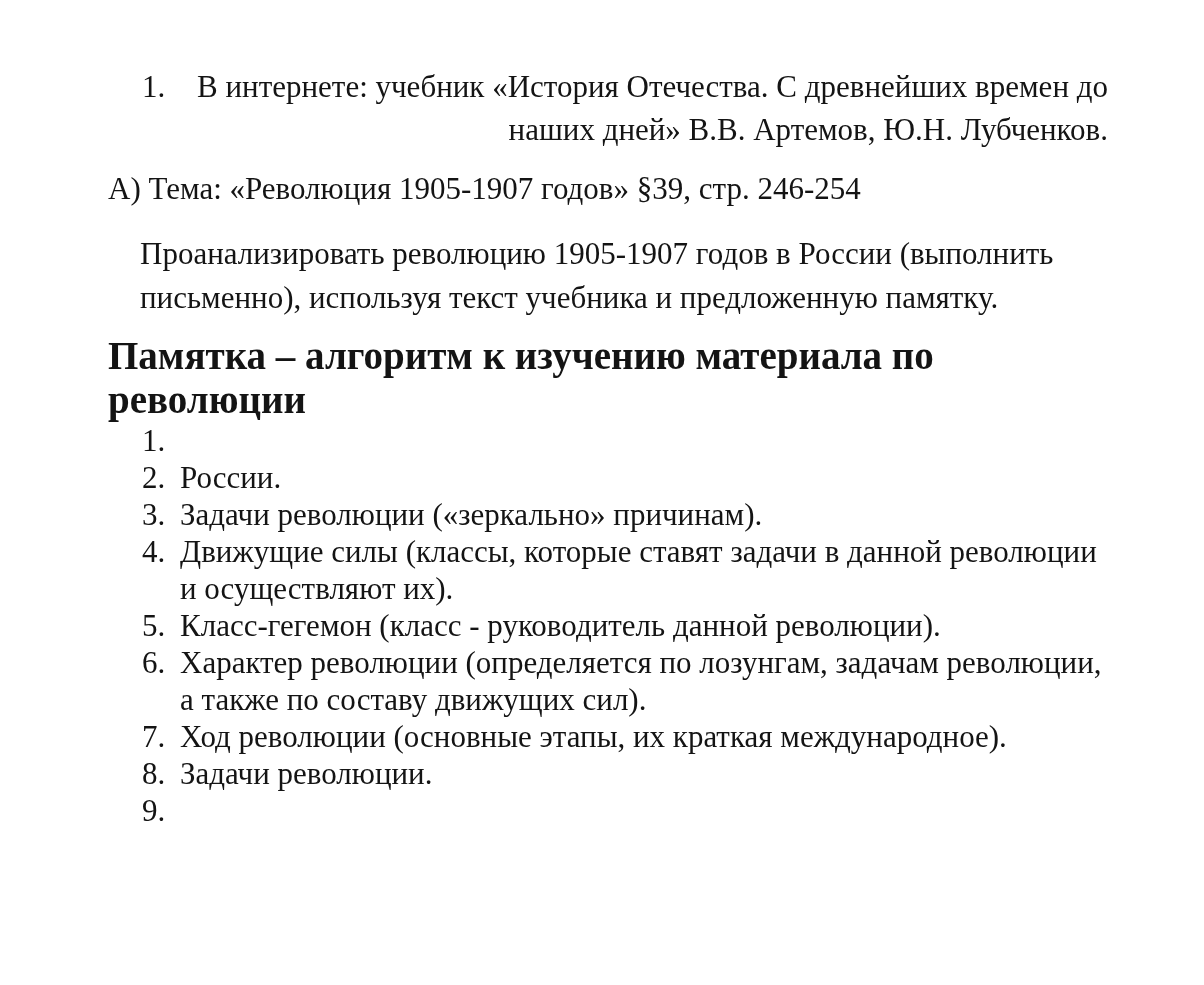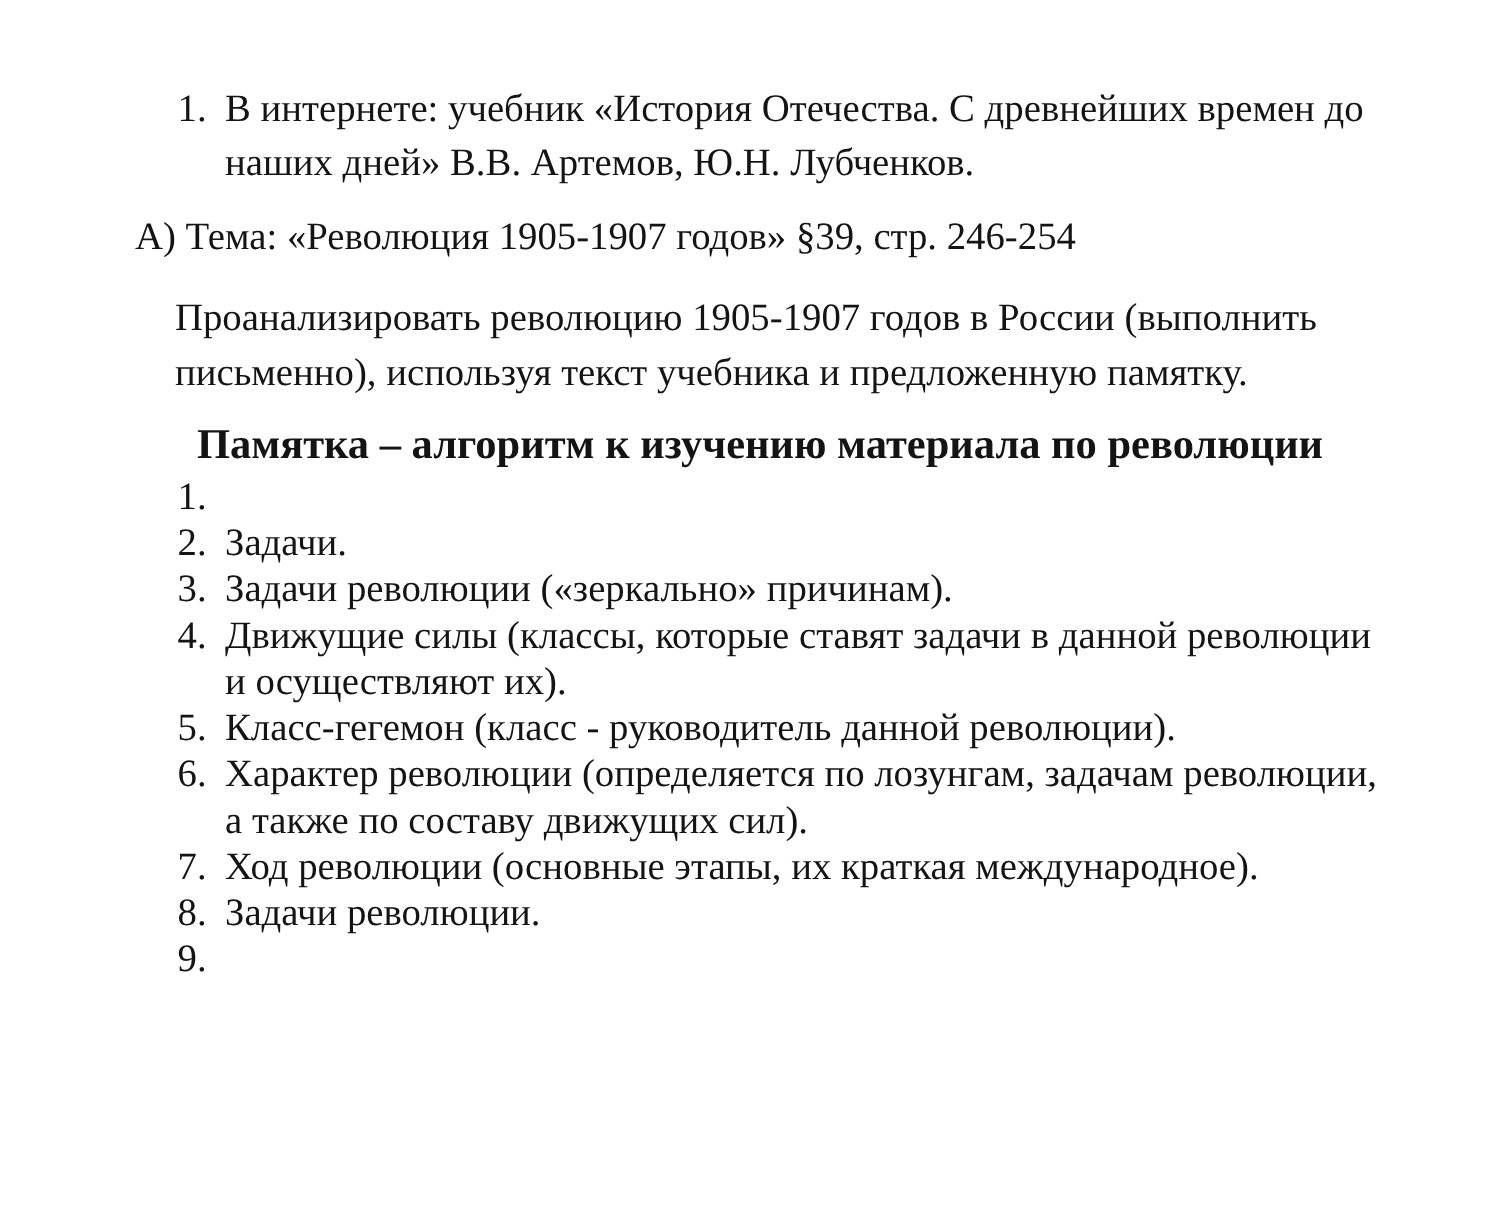--- a/index.html
+++ b/index.html
@@ -41,6 +41,7 @@
   }
   .intro .txt {
     max-width: 932px;
+    text-align: right;
   }
   .para {
     margin: 0;

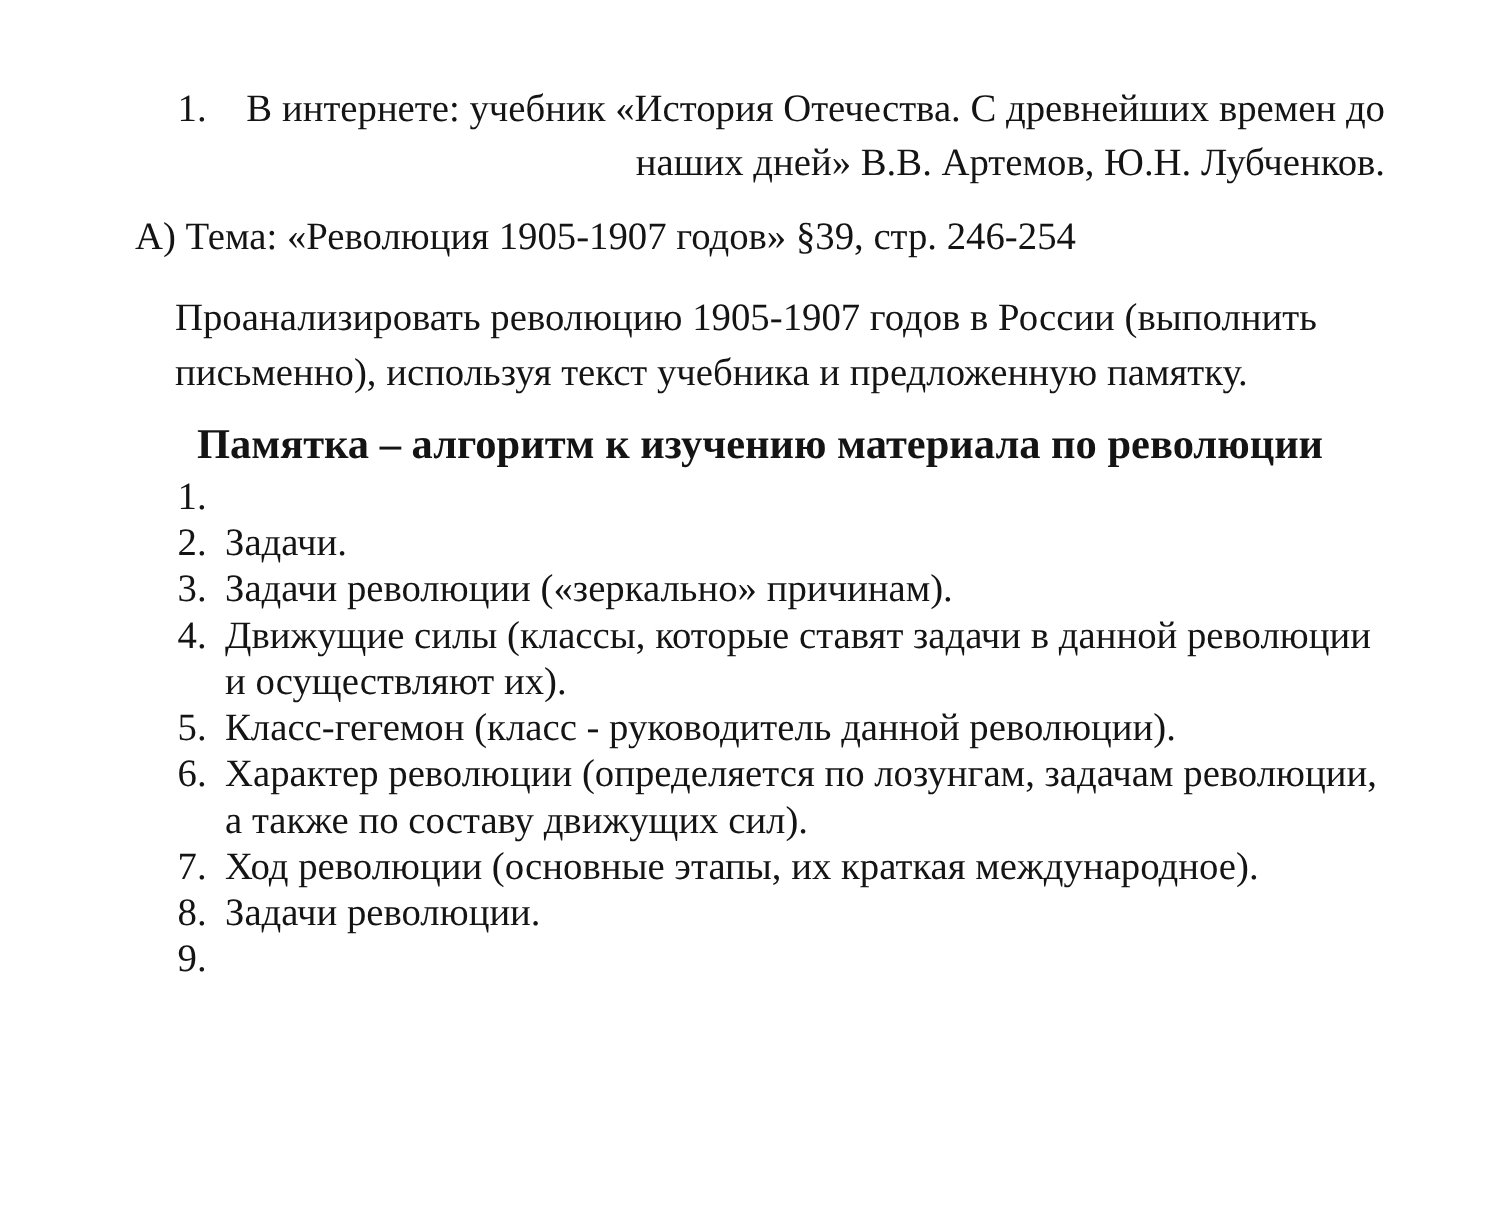--- a/index.html
+++ b/index.html
@@ -52,10 +52,10 @@
   .task   { margin-top: 21px; margin-left: 32px; }
   .memo-heading {
     margin: 14px 0 0 0;
-    font-size: 34px;
+    font-size: 39px;
     font-weight: bold;
     line-height: 44px;
-    text-align: center;
+    text-align: left;
     max-width: 1000px;
   }
   .memo { margin-top: 37px; }

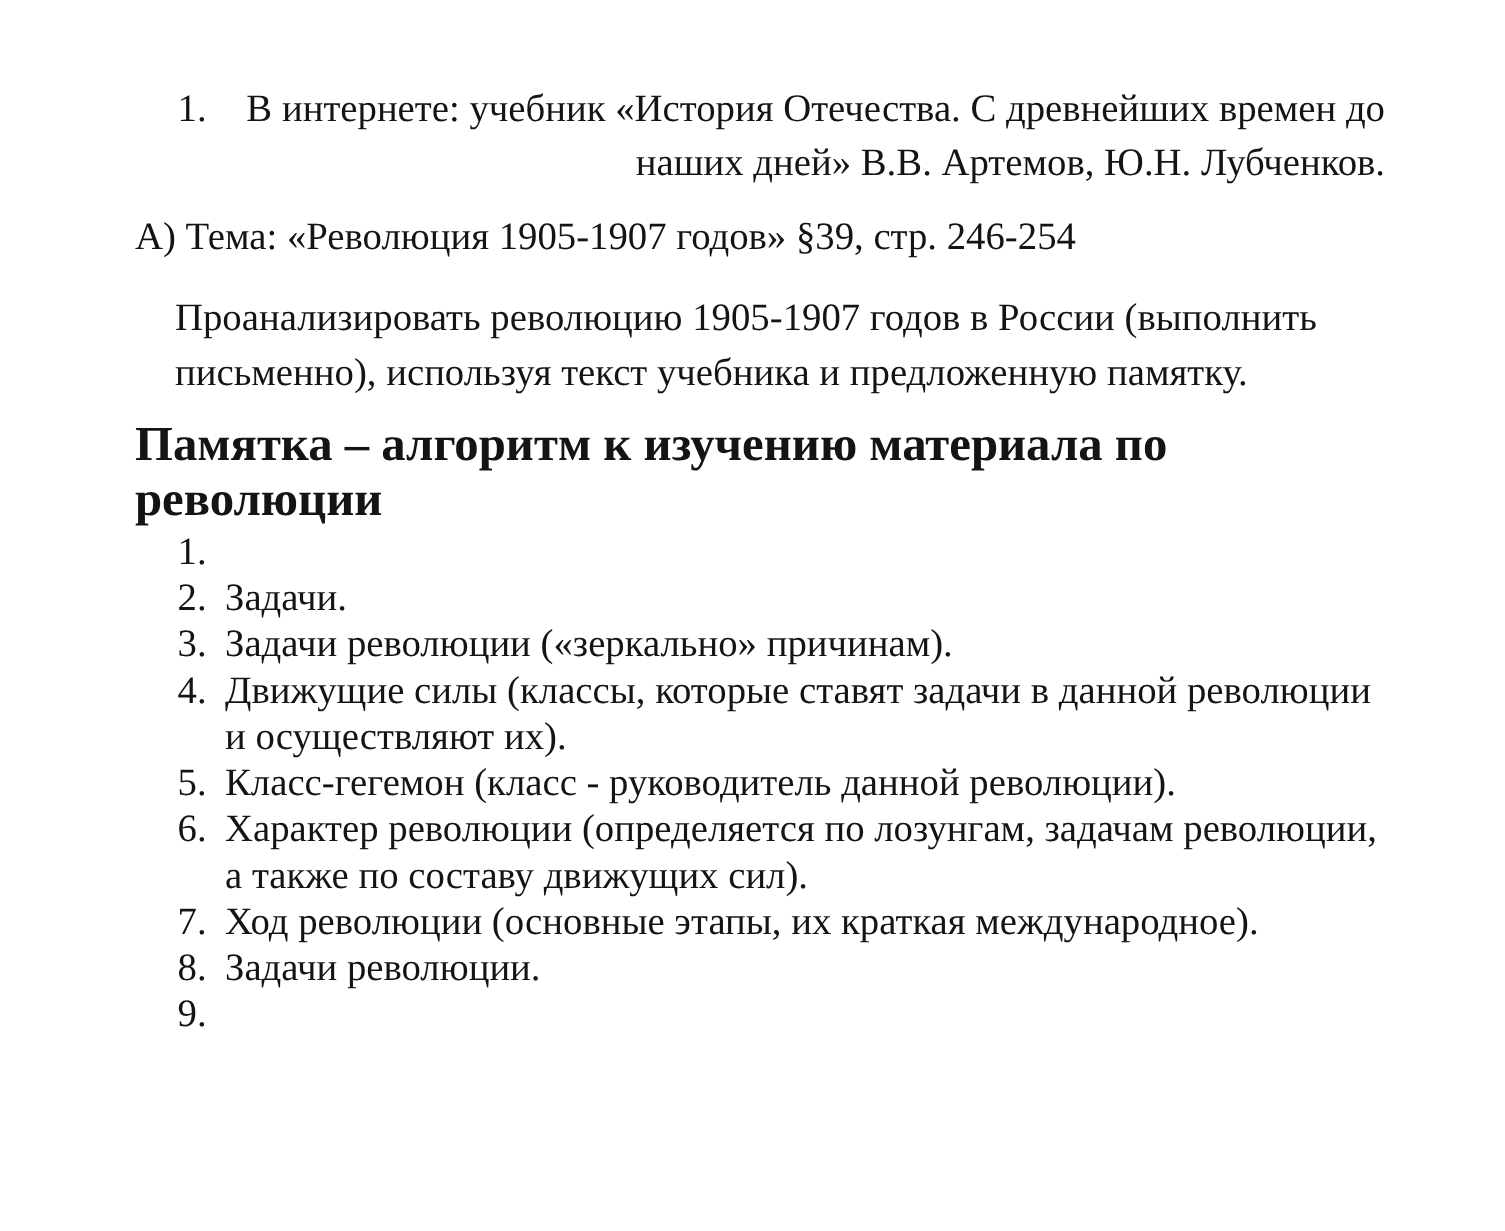--- a/index.html
+++ b/index.html
@@ -84,7 +84,7 @@
       </li>
       <li>
         <span class="num">2.</span>
-        <span class="txt">Задачи.</span>
+        <span class="txt">России.</span>
       </li>
       <li>
         <span class="num">3.</span>

